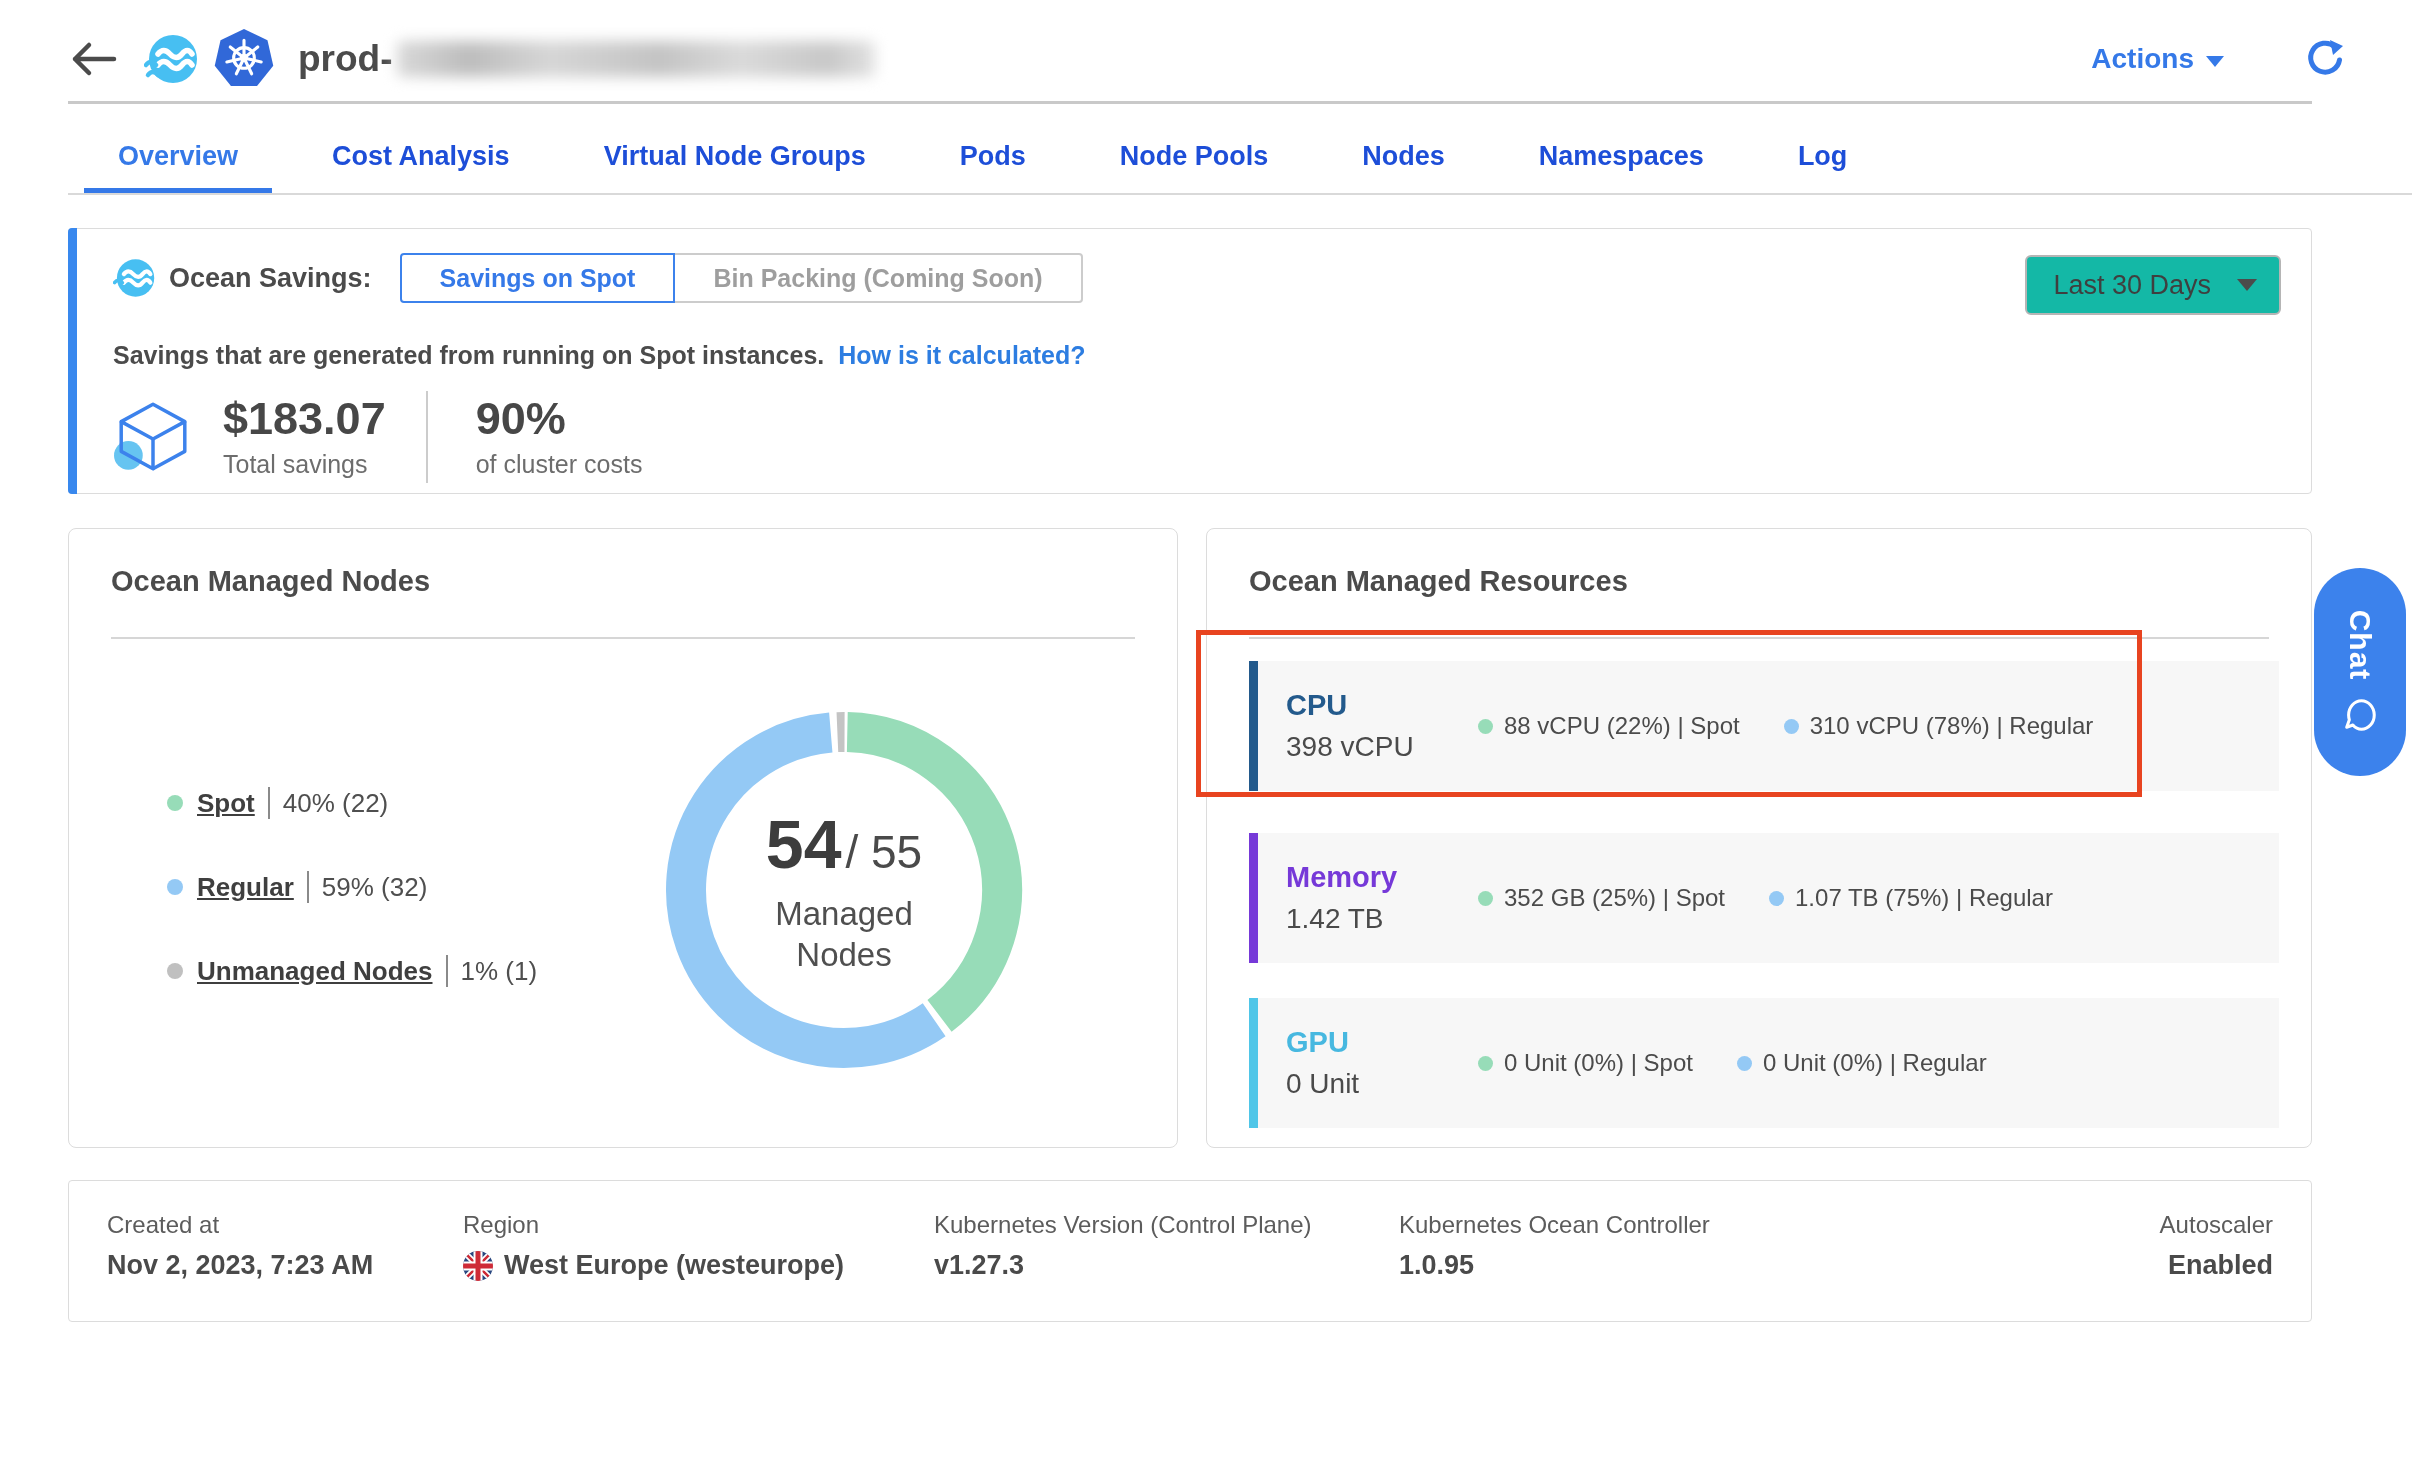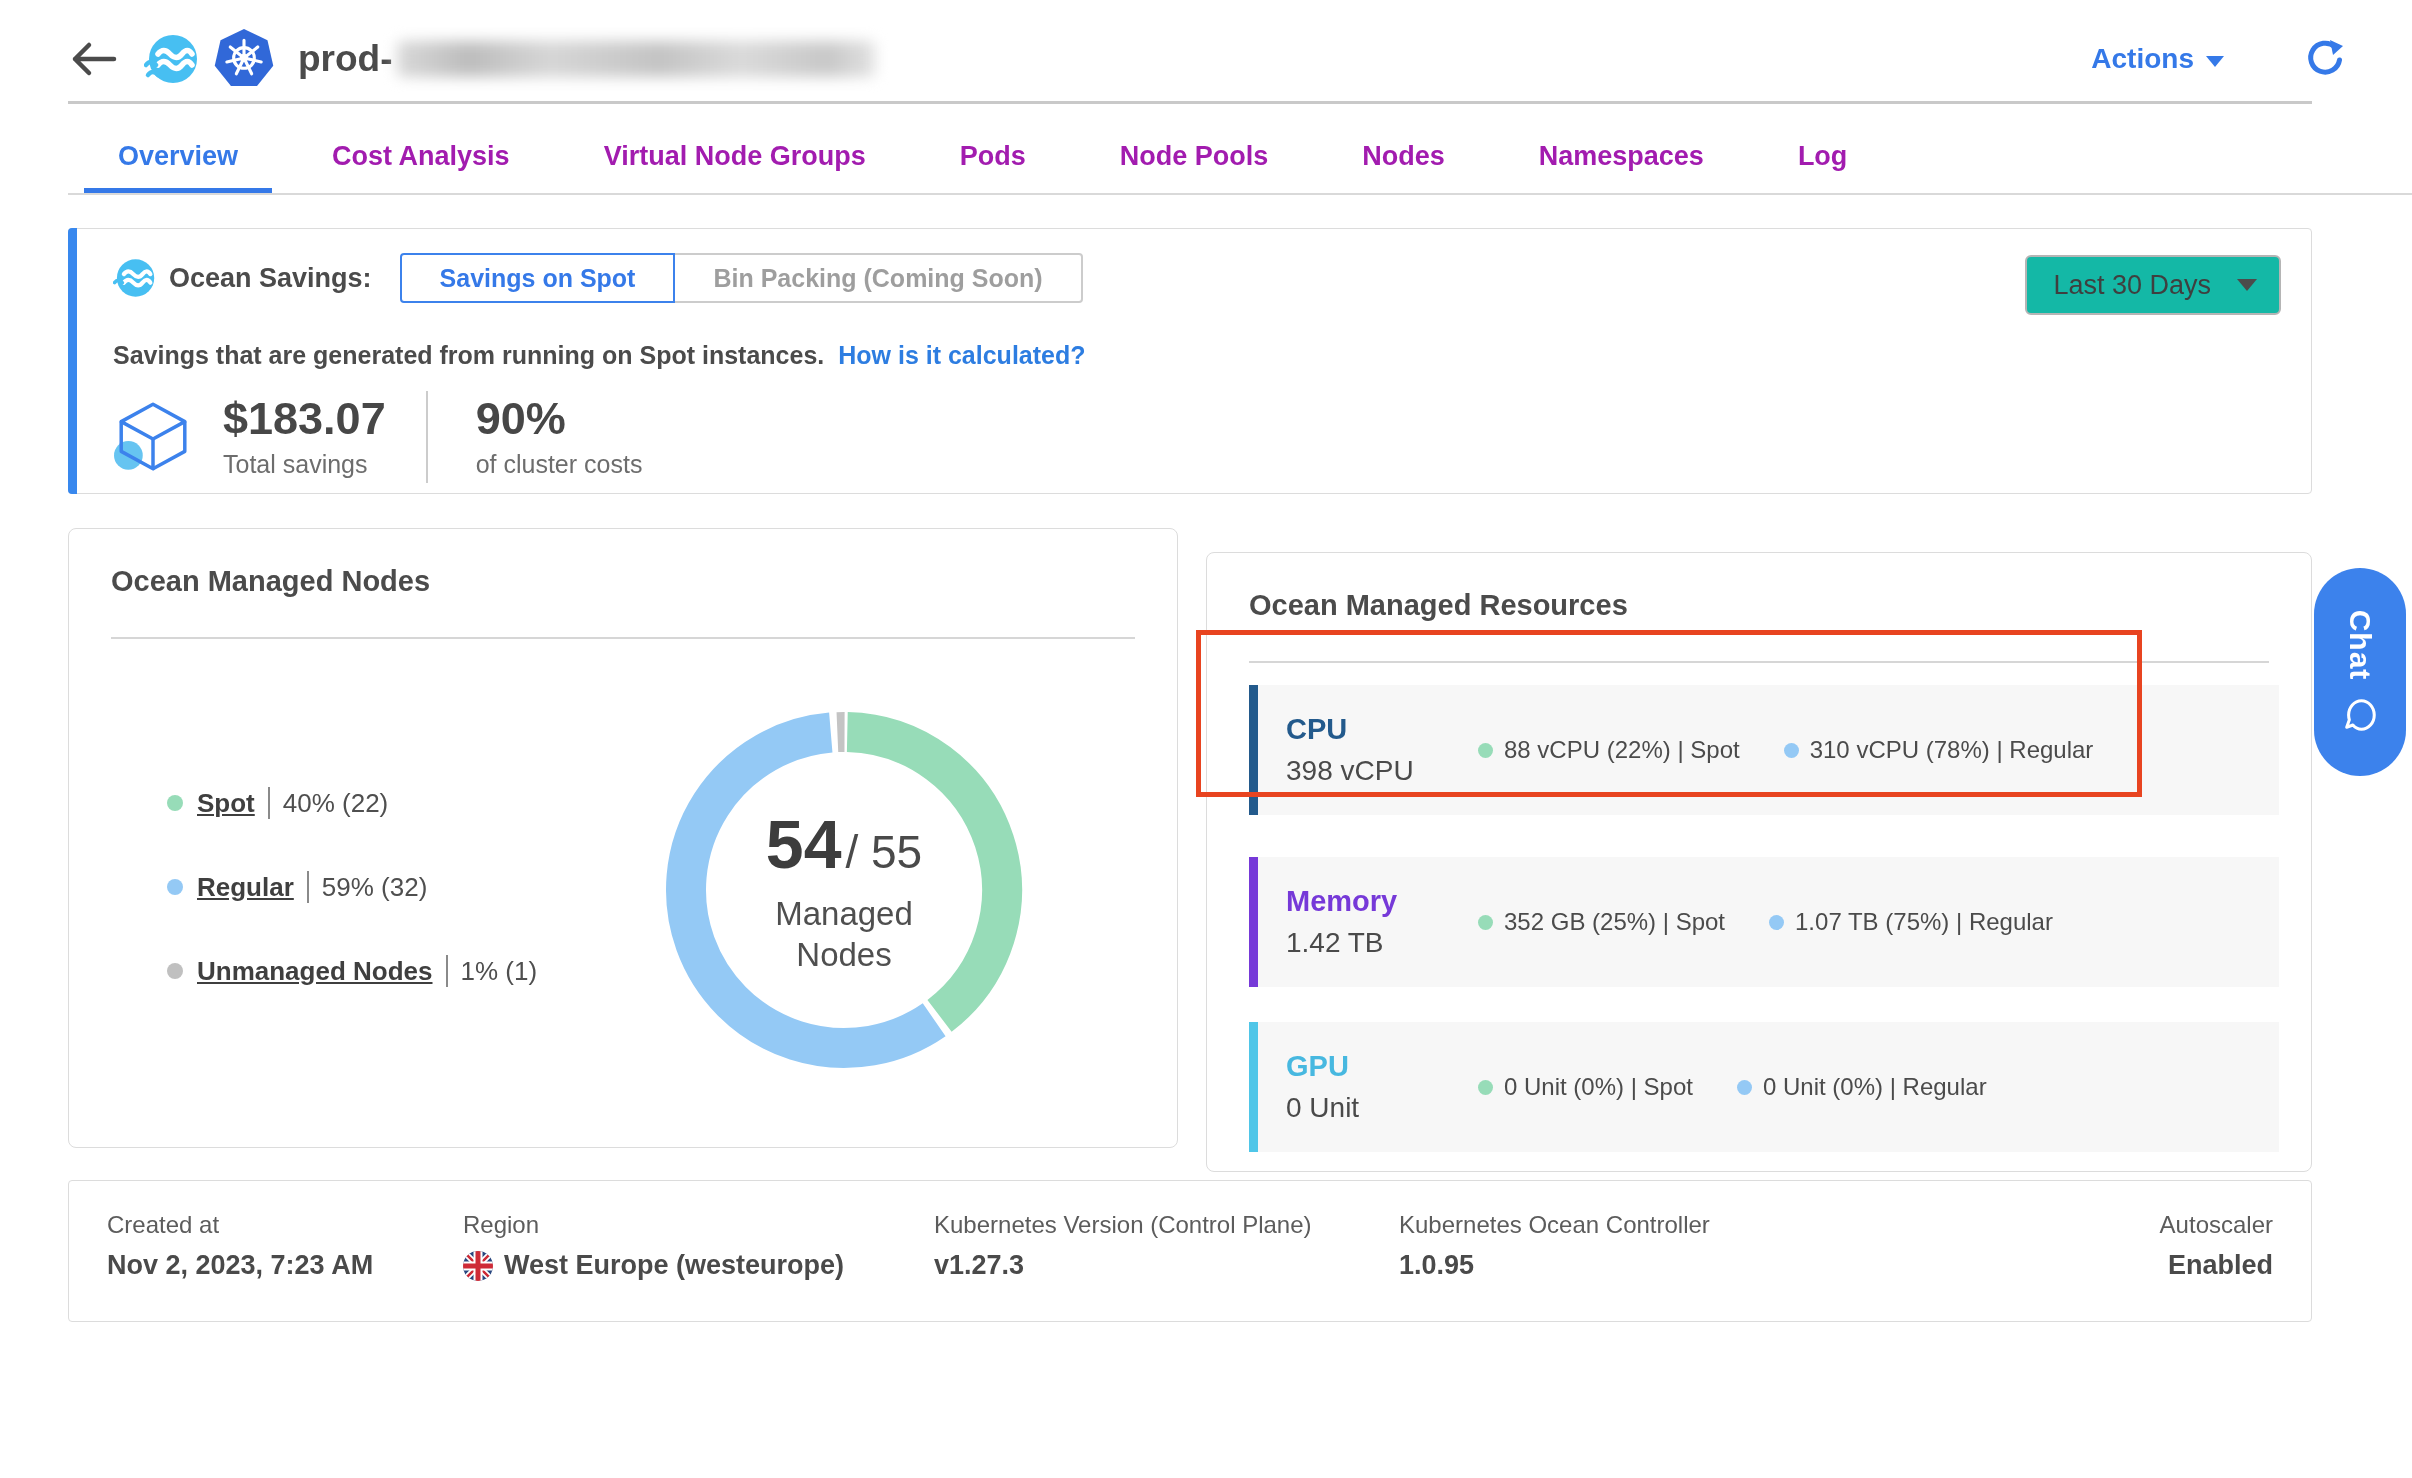--- a/index.html
+++ b/index.html
@@ -28,7 +28,7 @@
   
   .tabs { position:absolute; left:118px; top:118px; height:76px; display:flex; gap:94px; align-items:center; }
   .tab { position:relative; height:76px; display:flex; align-items:center; font-size:27px; font-weight:bold;
-         color:#a21caf; cursor:pointer; white-space:nowrap; }
+         color:#1d4ed8; cursor:pointer; white-space:nowrap; }
   .tab.active { color:#3579e8; }
   .tab.active::after { content:""; position:absolute; left:-34px; right:-34px; bottom:-1px; height:7px; background:#3579e8; }
   .tabs-divider { position:absolute; left:68px; top:193px; right:0; height:2px; background:#d9d9d9; }

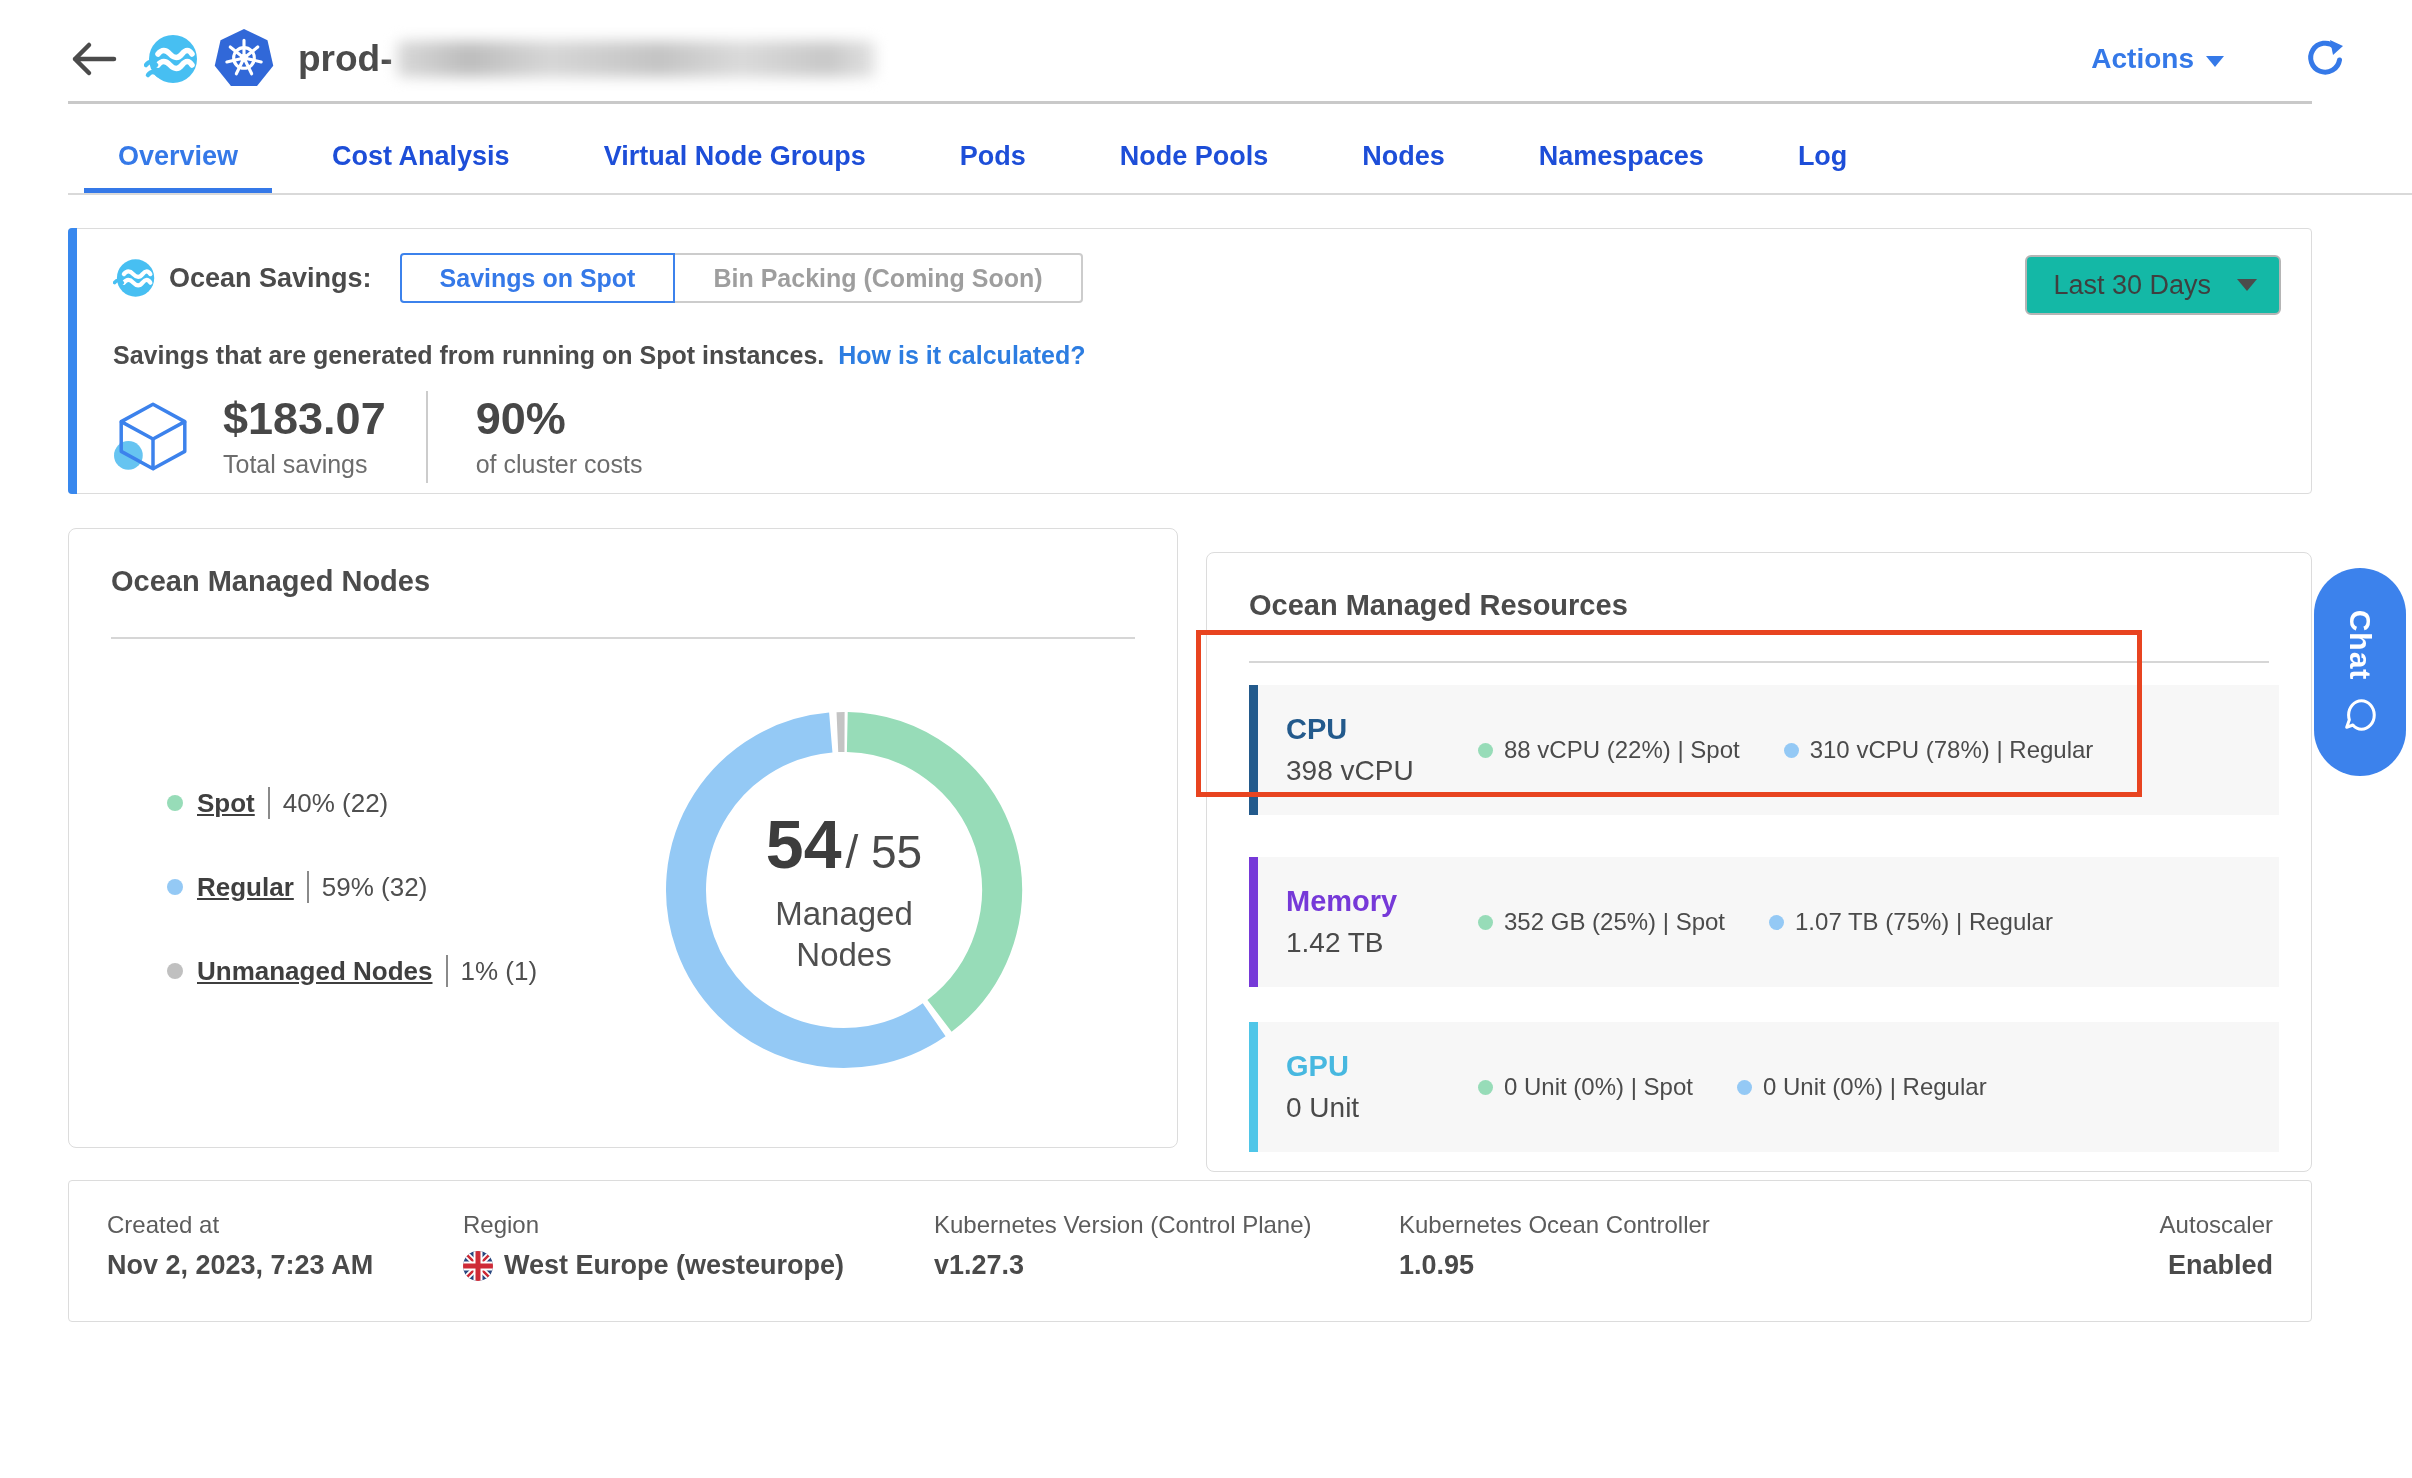--- a/index.html
+++ b/index.html
@@ -61,7 +61,7 @@
   
   .card { position:absolute; background:#fff; border:1px solid #dcdcdc; border-radius:8px; }
   .nodes-card { left:68px; top:528px; width:1110px; height:620px; }
-  .resources-card { left:1206px; top:552px; width:1106px; height:620px; }
+  .resources-card { left:1206px; top:528px; width:1106px; height:620px; }
   .card-title { position:absolute; left:42px; top:36px; font-size:29px; font-weight:bold; color:#4b4b4b; }
   .card-divider { position:absolute; left:42px; right:42px; top:108px; height:2px; background:#d6d6d6; }
 

